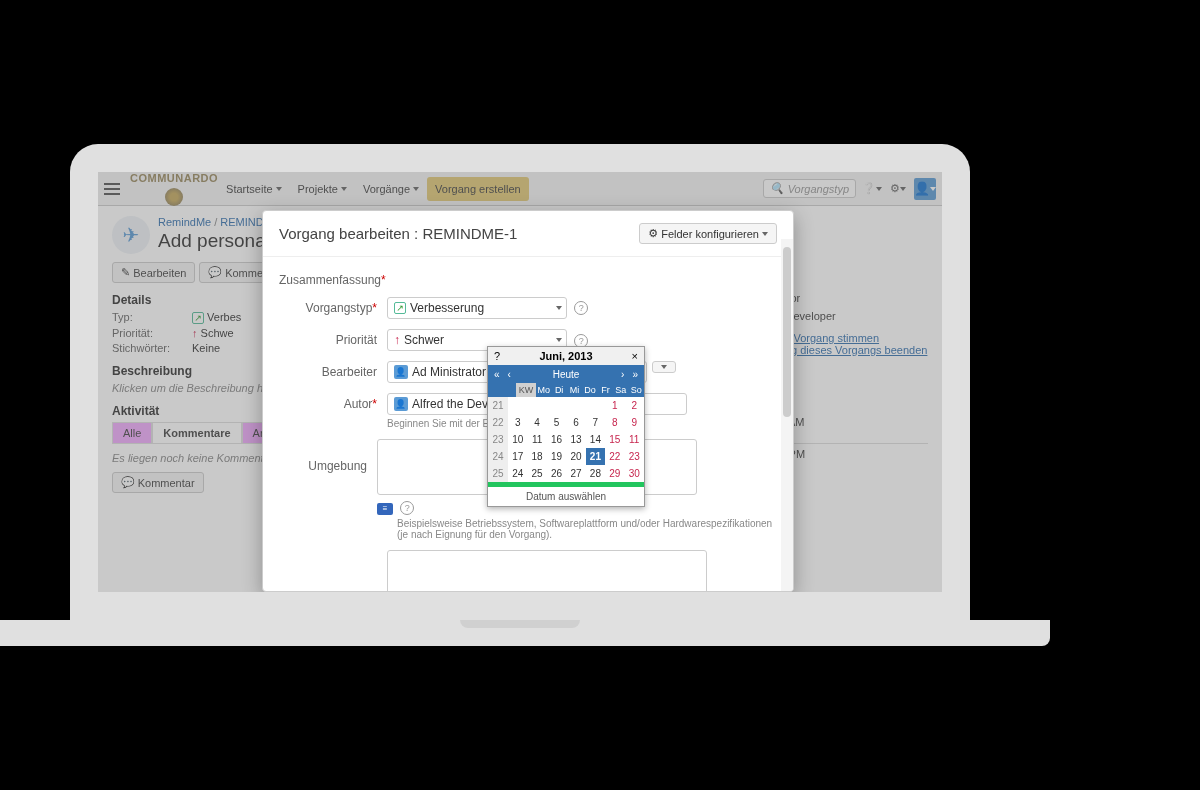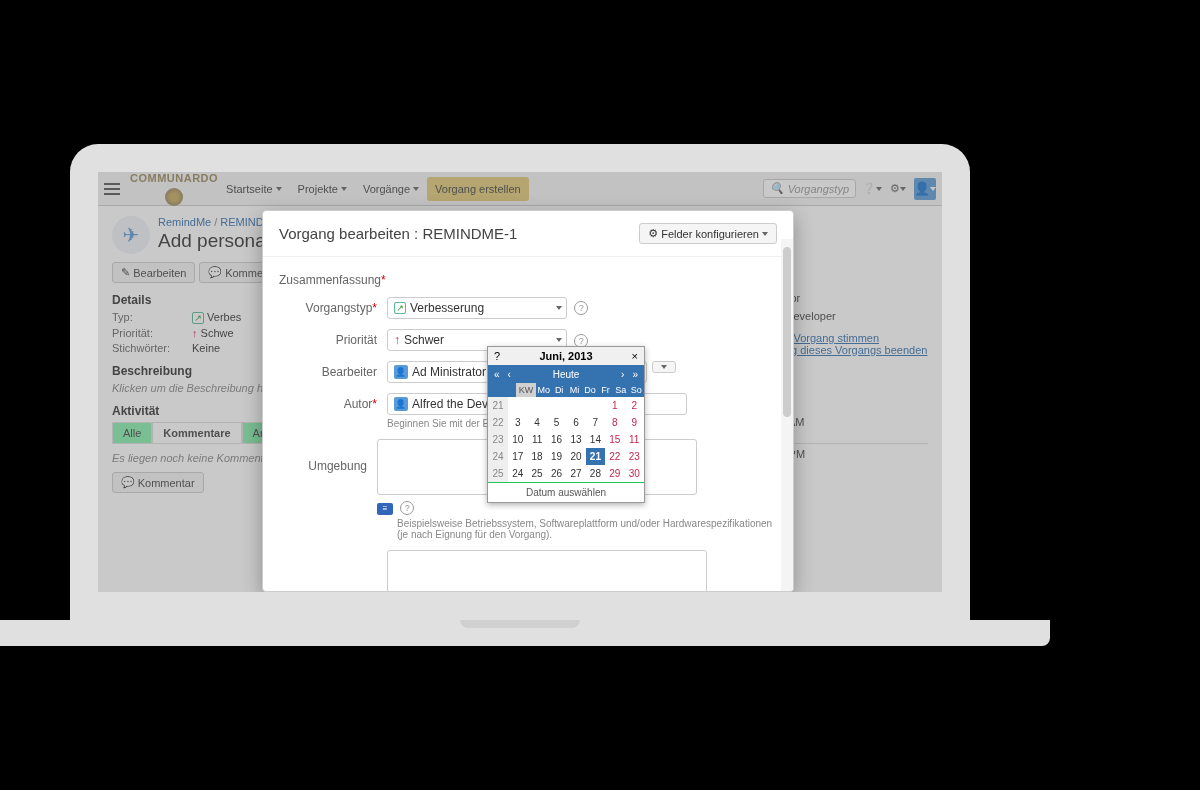--- a/index.html
+++ b/index.html
@@ -43,7 +43,7 @@
   .field-row .val { color: #333; }
   .red-arrow { color: #c7254e; font-weight: bold; }
   .activity-tabs { display: flex; border-bottom: 1px solid #ddd; margin-top: 4px; }
-  .activity-tabs .tab { padding: 4px 10px; background: #86efac; border: 1px solid #ddd; border-bottom: none; font-size: 11px; cursor: pointer; }
+  .activity-tabs .tab { padding: 4px 10px; background: #f0abfc; border: 1px solid #ddd; border-bottom: none; font-size: 11px; cursor: pointer; }
   .activity-tabs .tab.active { background: #fff; font-weight: bold; }
   .it { font-style: italic; color: #888; font-size: 11px; }
 

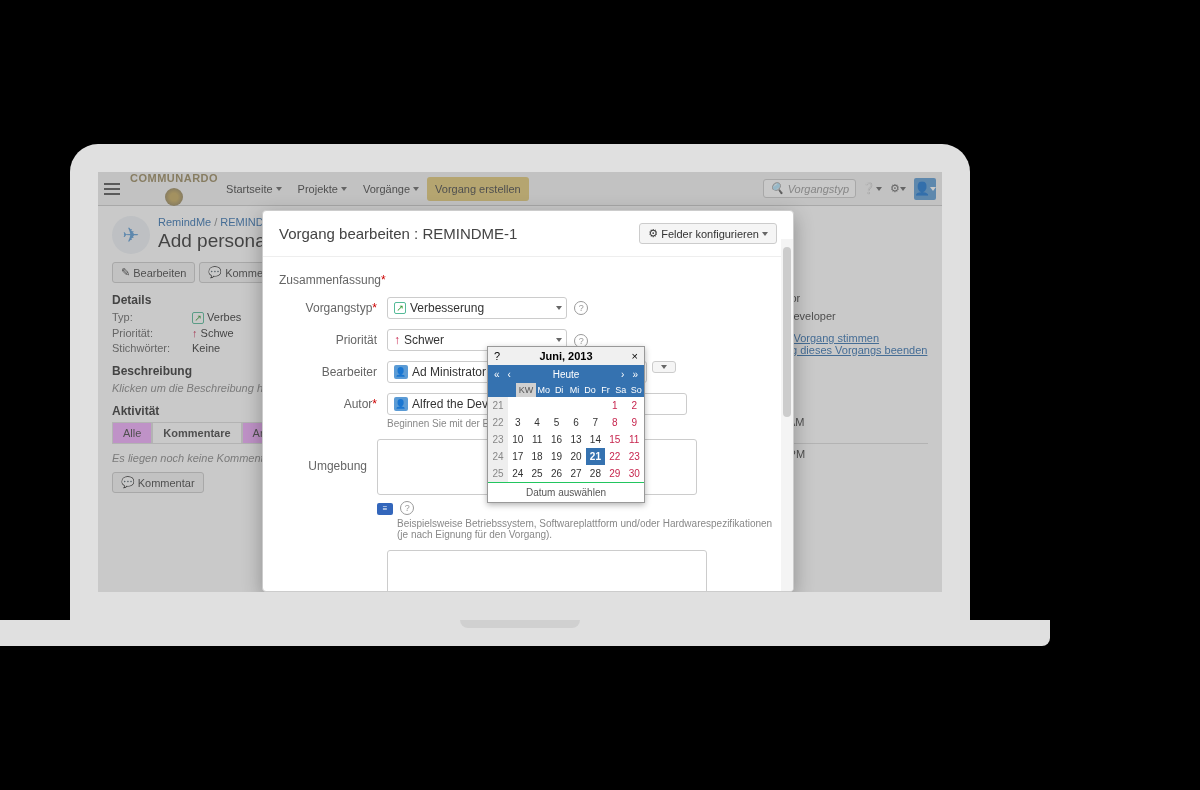--- a/index.html
+++ b/index.html
@@ -86,7 +86,7 @@
   .cal-week .d { flex:1; text-align:center; padding:3px 0; color:#333; cursor:pointer;}
   .cal-week .d.we { color:#c7254e; }
   .cal-week .d.sel { background:#3572b0; color:#fff; font-weight:bold;}
-  .cal-foot { text-align:center; padding:4px; font-size:10px; color:#555; border-top:1px solid #22c55e;}
+  .cal-foot { text-align:center; padding:4px; font-size:10px; color:#555; border-top:5px solid #22c55e;}
   .type-ic { display:inline-block; width:12px;height:12px; background:#fff; border:1px solid #5b9; color:#393; font-size:9px; text-align:center; line-height:11px; border-radius:2px;}
 </style>
 </head>

